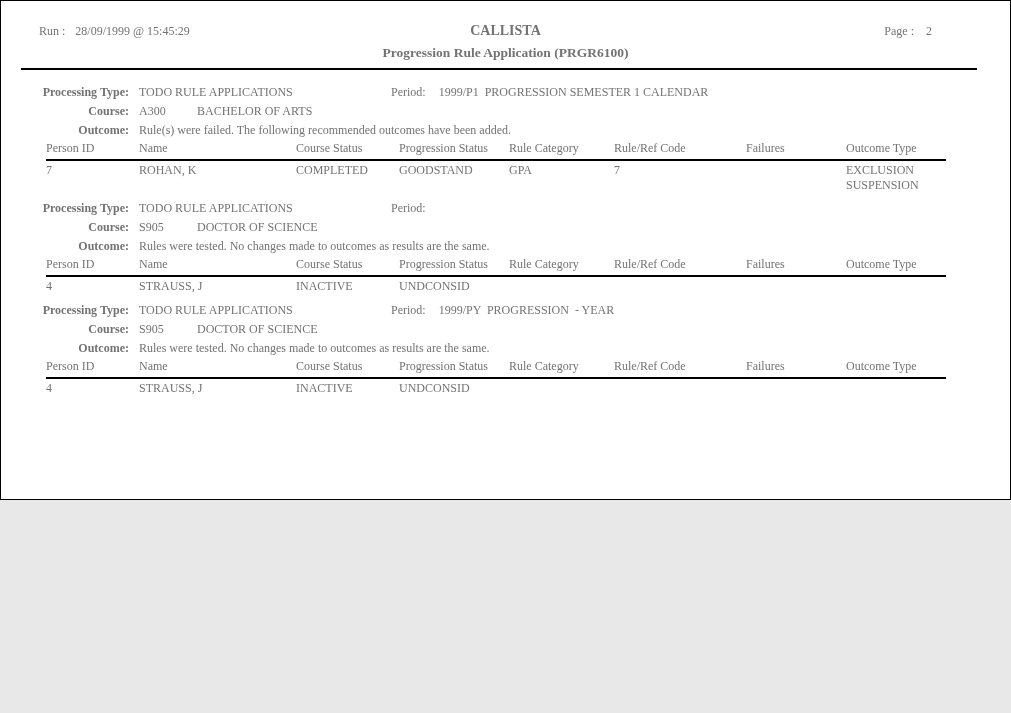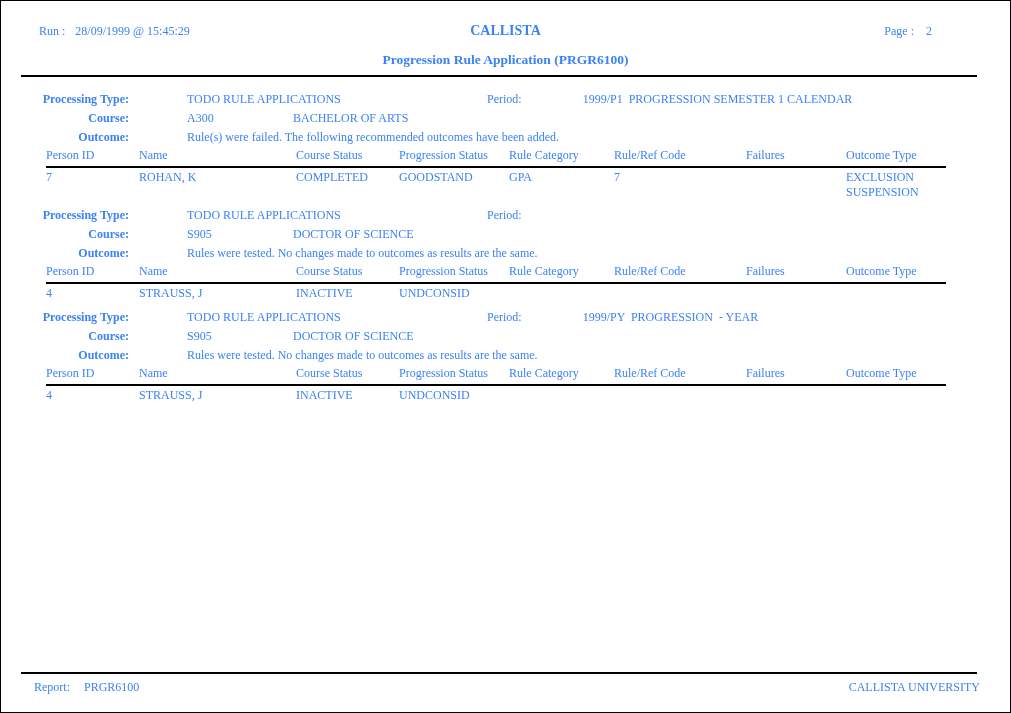--- a/index.html
+++ b/index.html
@@ -6,14 +6,14 @@
   .page {
     position: relative;
     width: 1011px;
-    height: 713px;
+    height: 500px;
     margin: 0 auto;
     background: #ffffff;
     border: 1px solid #000000;
     box-sizing: border-box;
     font-family: "Liberation Serif", "DejaVu Serif", serif;
     font-size: 12px;
-    color: #3b82f6;
+    color: #737373;
     overflow: hidden;
   }
   

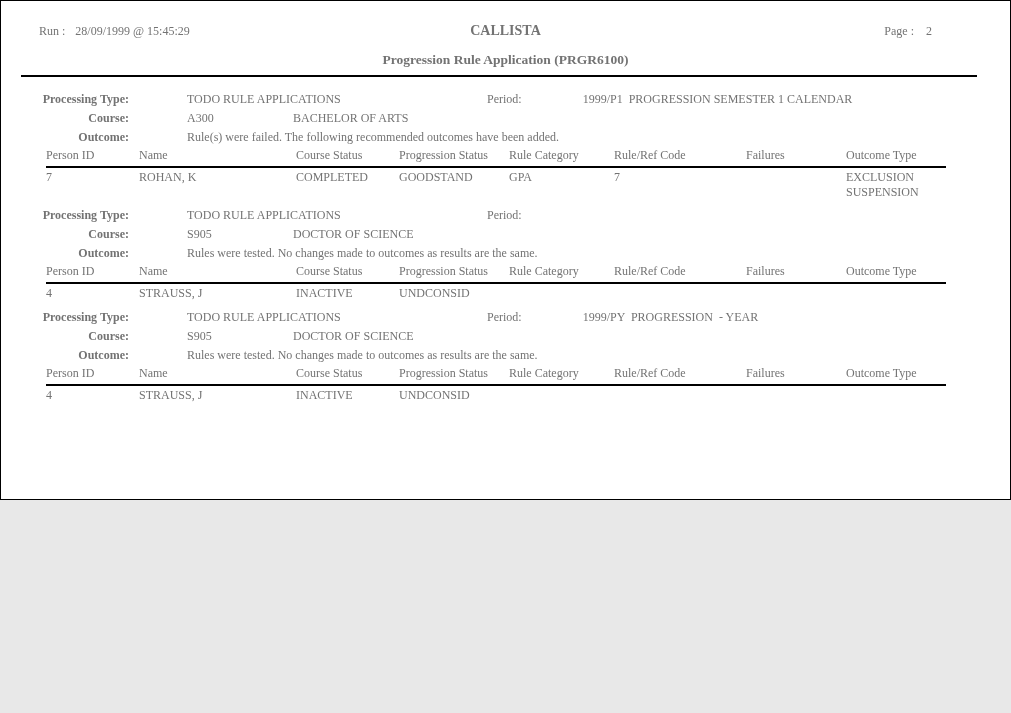--- a/index.html
+++ b/index.html
@@ -30,7 +30,7 @@
   .h-right { width: 300px; text-align: right; padding-right: 40px; box-sizing: border-box; }
   .h-right .val { margin-left: 12px; }
   .subtitle-row {
-    margin-top: 14px;
+    margin-top: 7px;
     text-align: center;
     font-weight: bold;
     font-size: 13.5px;

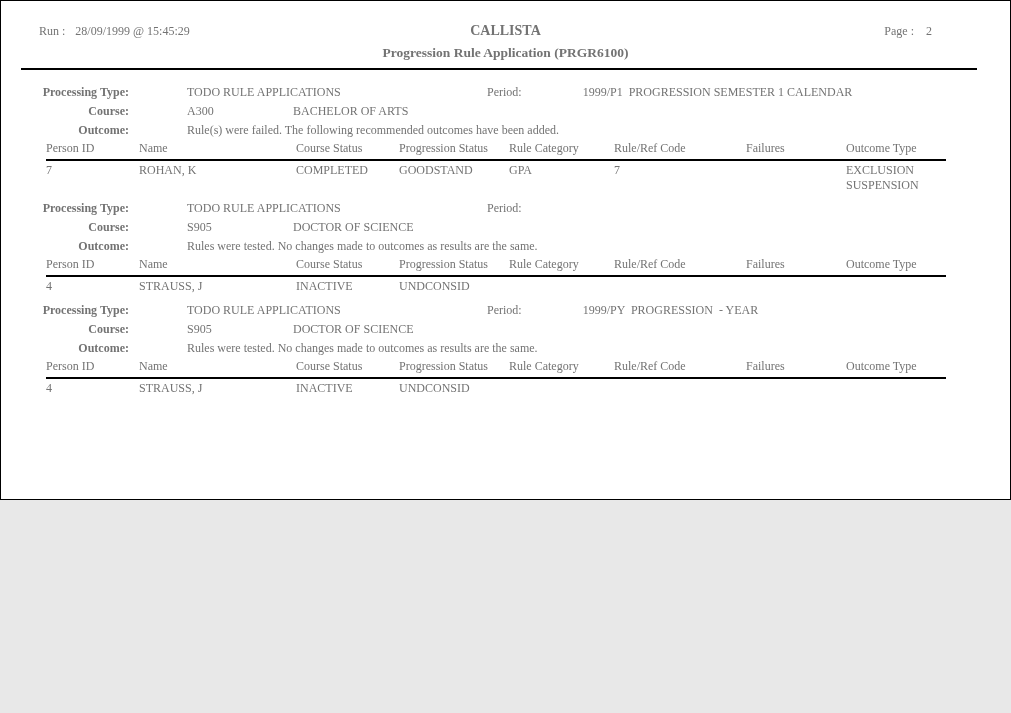--- a/index.html
+++ b/index.html
@@ -45,7 +45,7 @@
   .section { padding-left: 20px; }
   .section.first { margin-top: 13px; }
   .section.next { margin-top: 6px; }
-  .sec-row { display: flex; line-height: 19px; height: 19px; white-space: pre; gap: 48px; }
+  .sec-row { display: flex; line-height: 19px; height: 19px; white-space: pre; }
   .sec-label {
     width: 108px;
     text-align: right;

